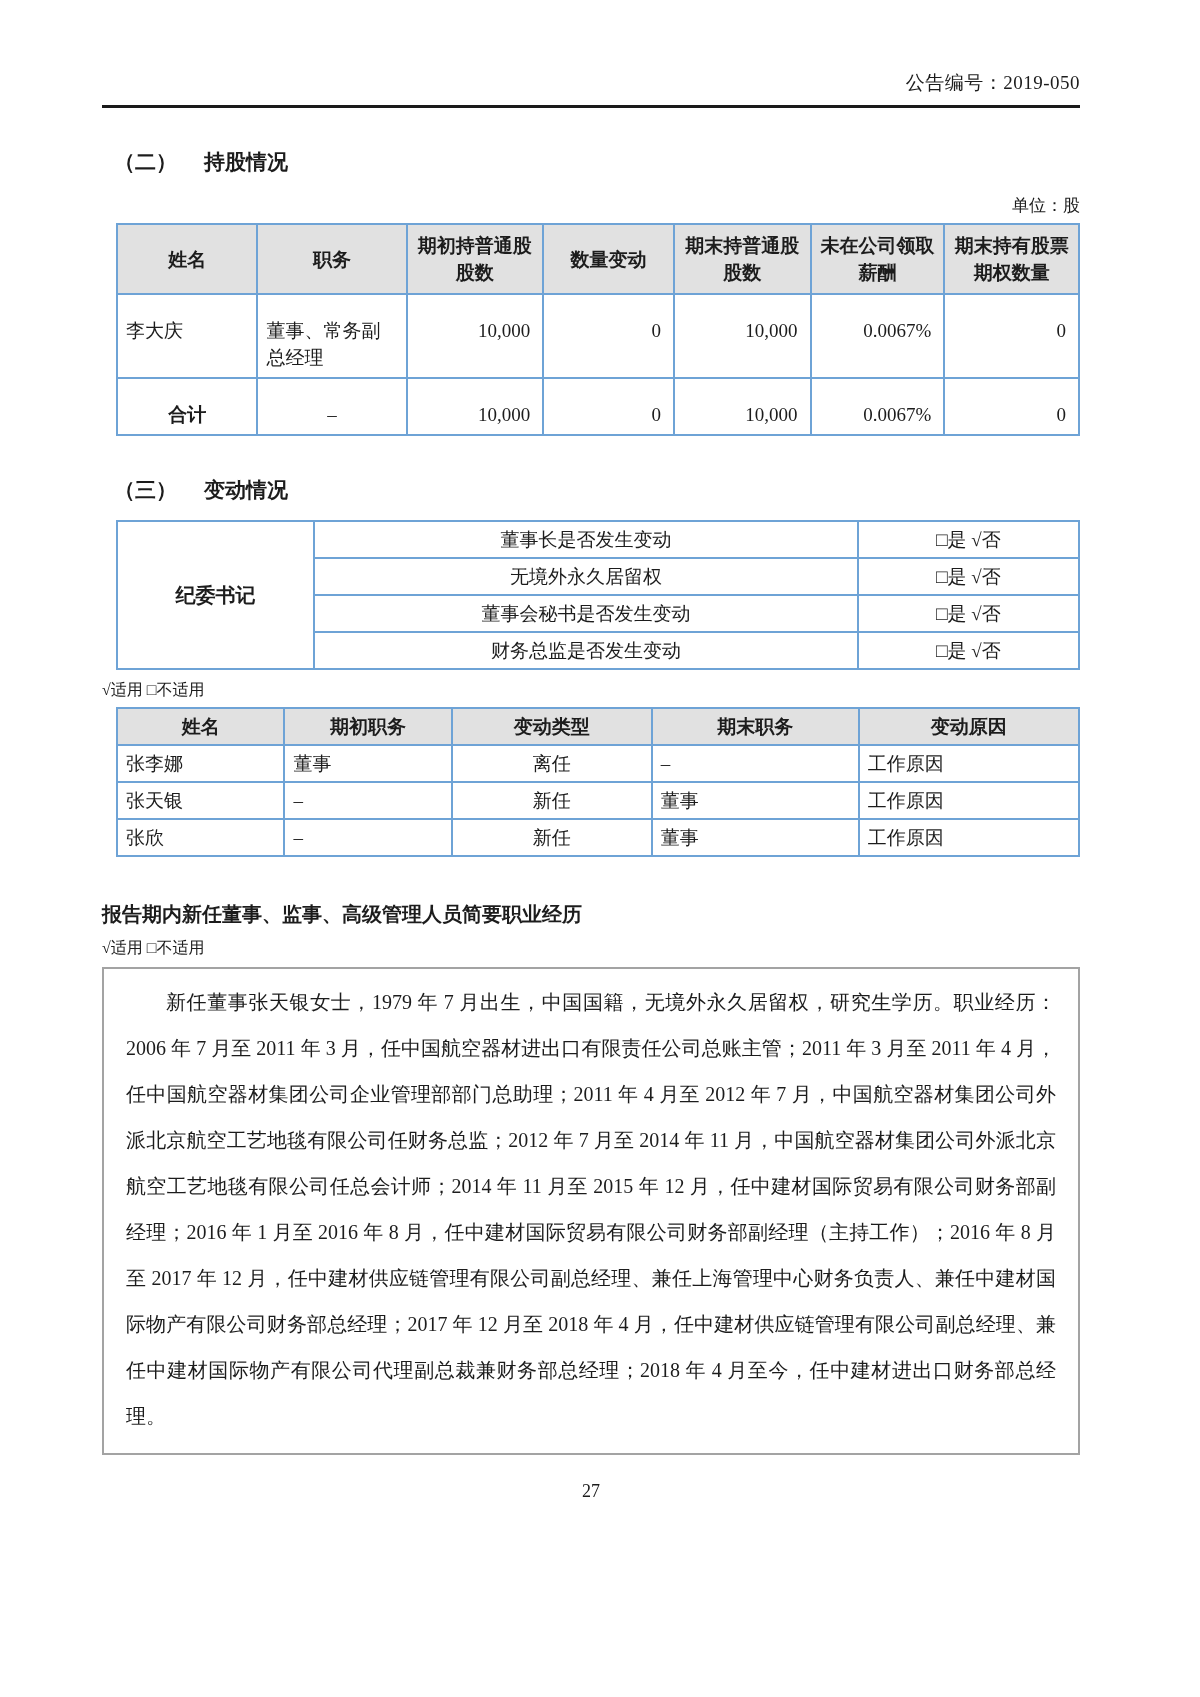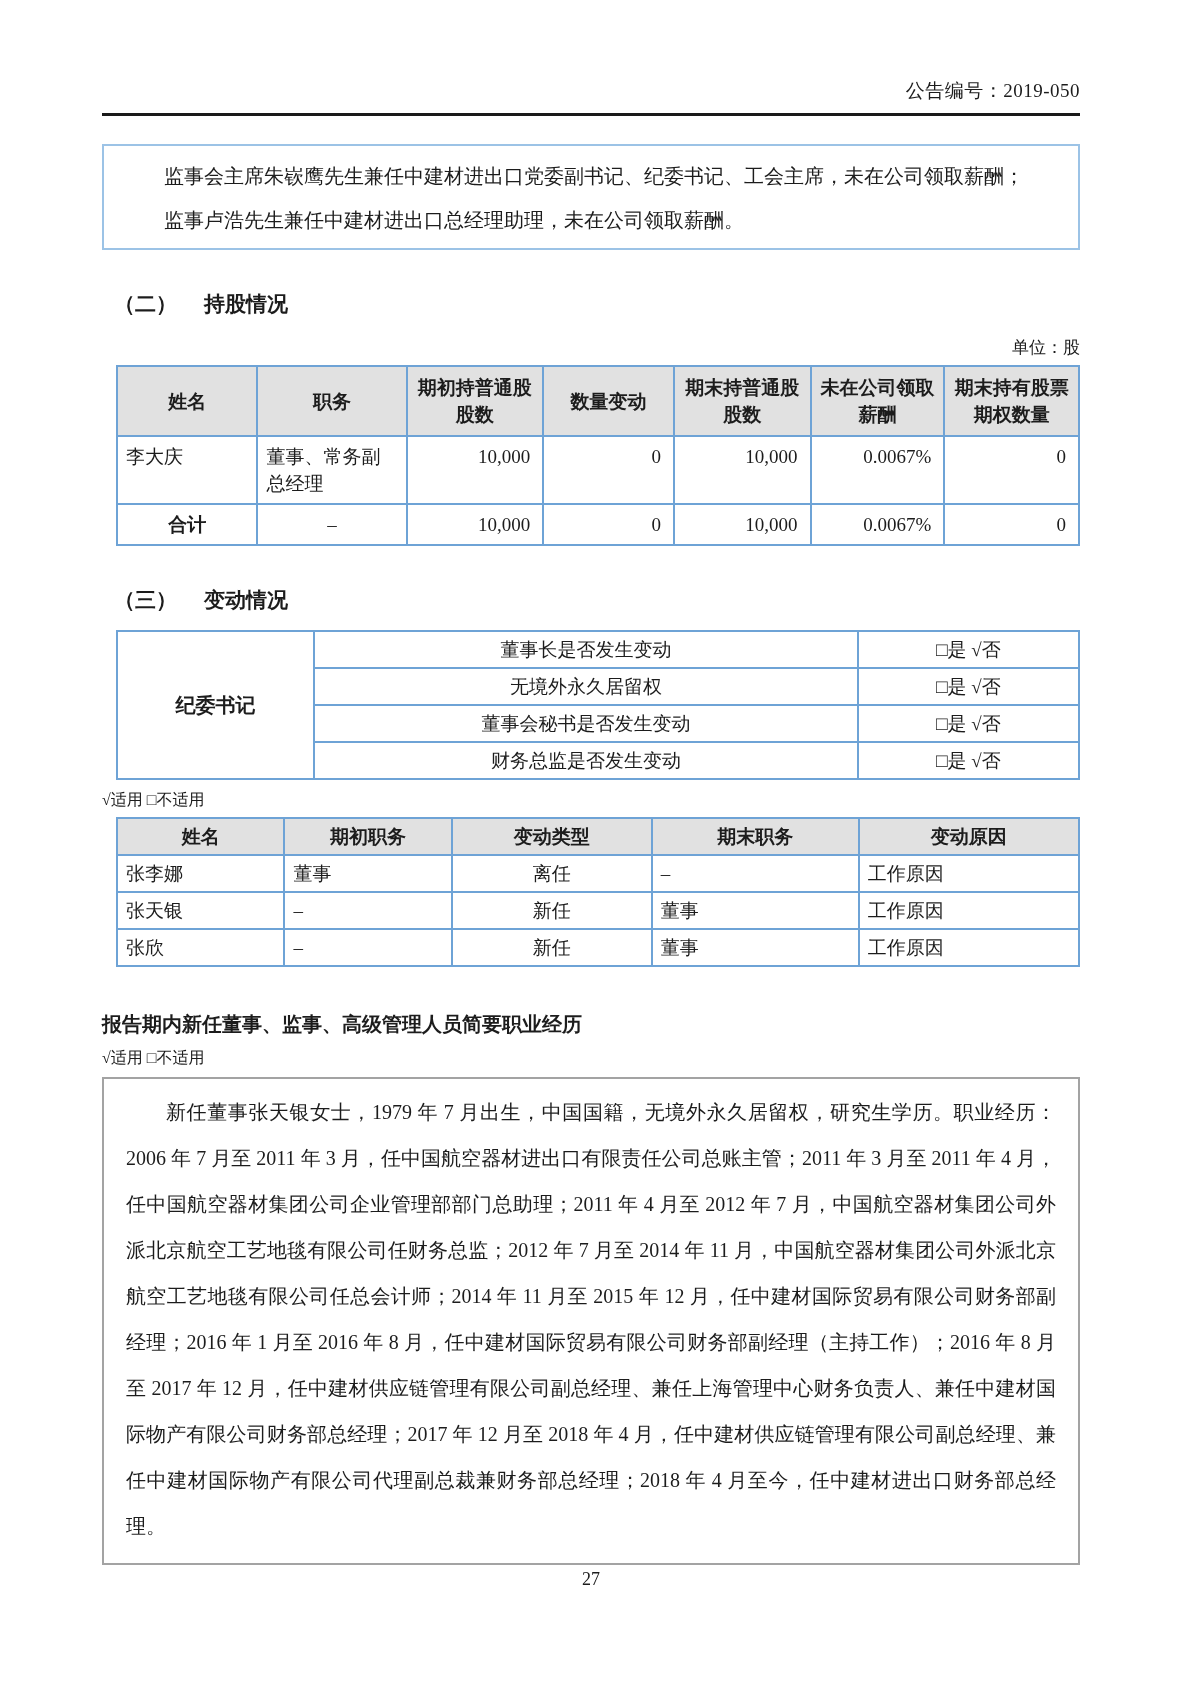--- a/index.html
+++ b/index.html
@@ -11,7 +11,7 @@
     color:#1c1c1c;
     overflow:hidden;
   }
-  .content { position:absolute; left:102px; top:8px; width:978px; }
+  .content { position:absolute; left:102px; top:0; width:978px; }
 
   .doc-number {
     padding-top:70px;

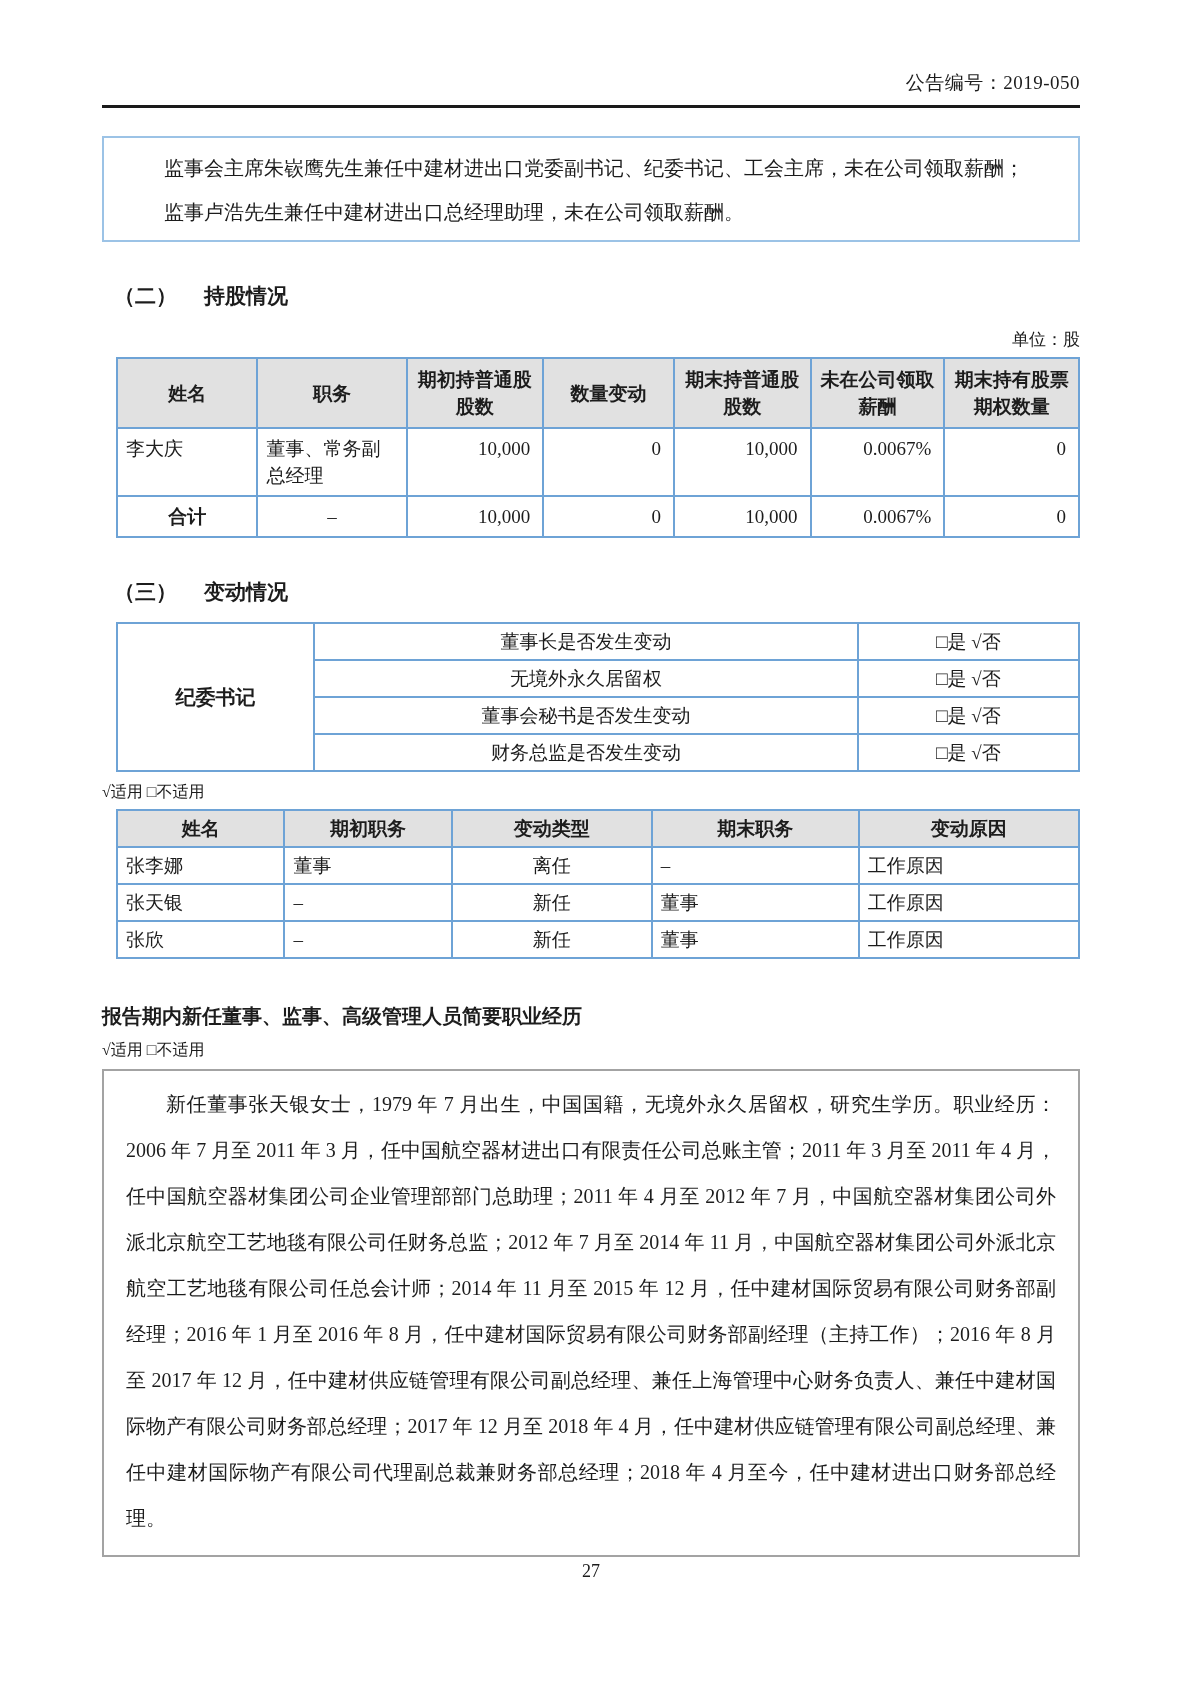--- a/index.html
+++ b/index.html
@@ -96,10 +96,6 @@
     <div class="doc-number">公告编号：2019-050</div>
     <div class="top-rule"></div>
 
-    <div class="remark-box">
-      <p>监事会主席朱嵚鹰先生兼任中建材进出口党委副书记、纪委书记、工会主席，未在公司领取薪酬；</p>
-      <p>监事卢浩先生兼任中建材进出口总经理助理，未在公司领取薪酬。</p>
-    </div>
 
     <div class="section-heading">
       <span class="sec-no">（二）</span>

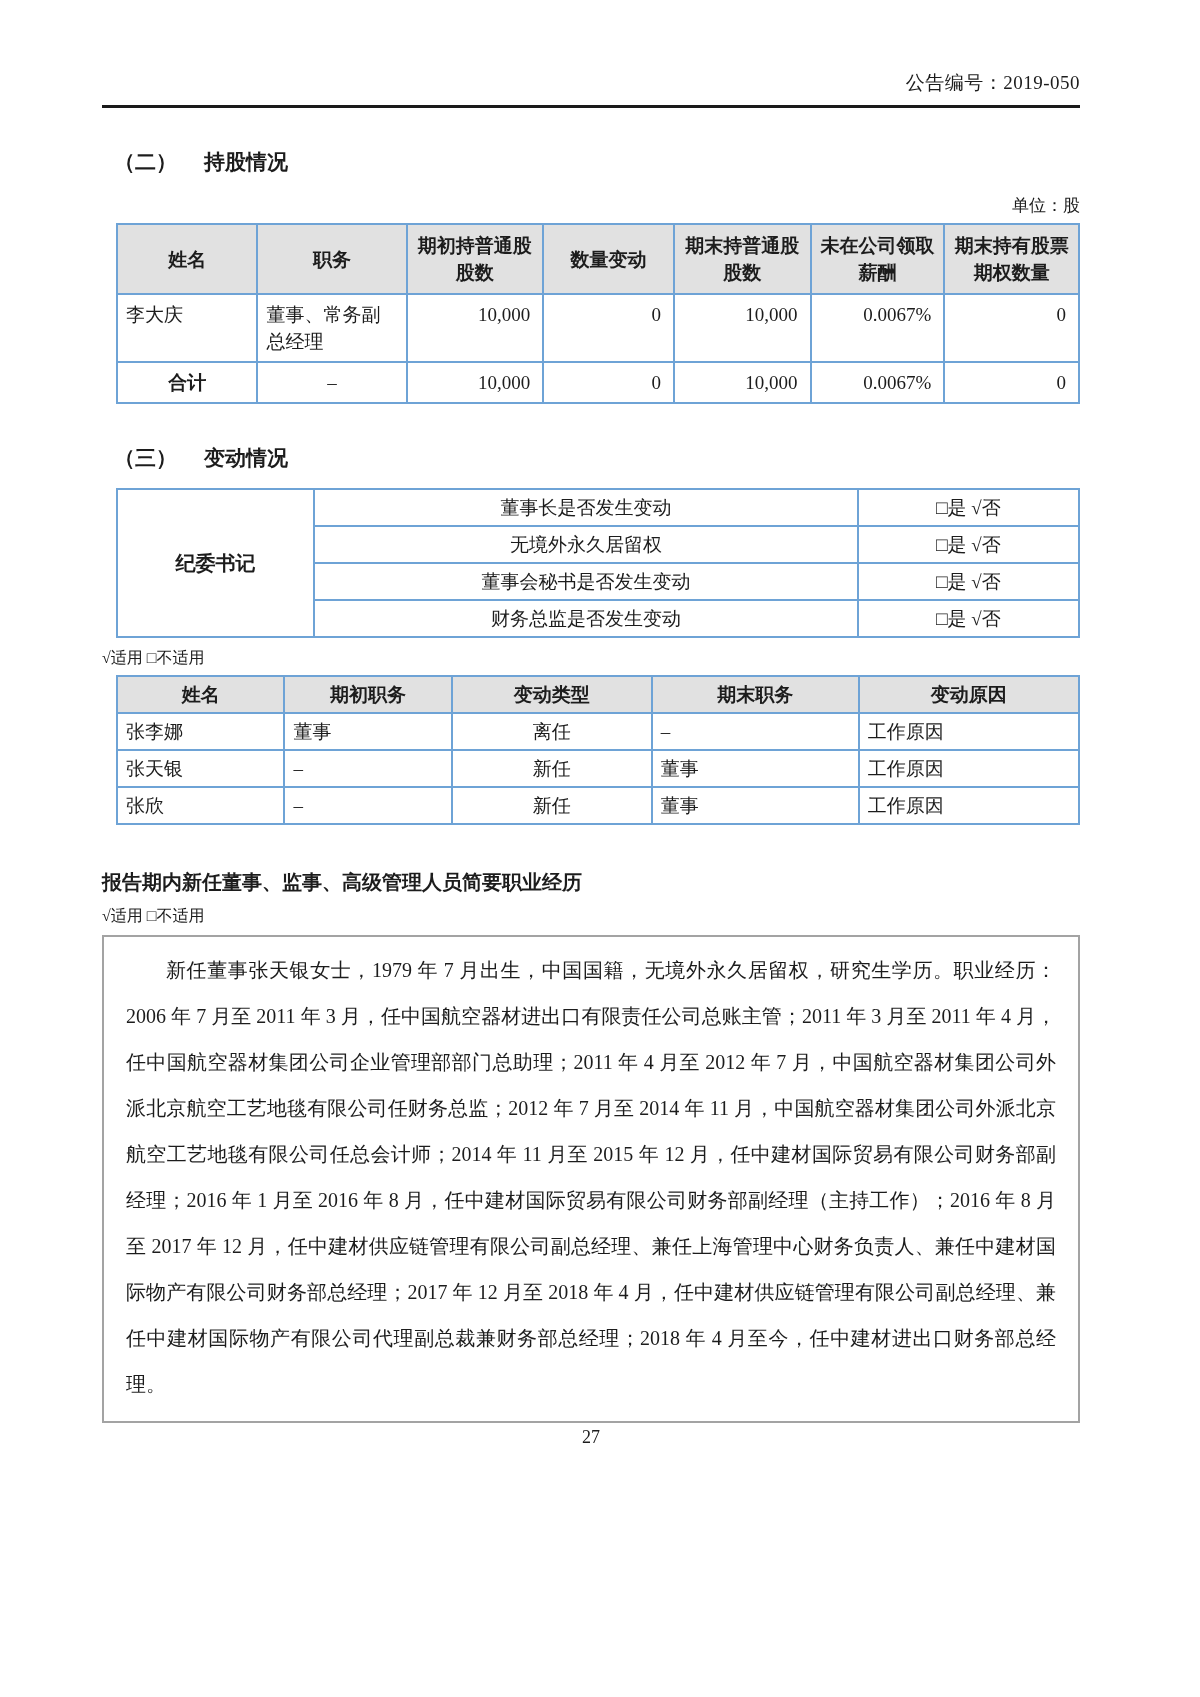--- a/index.html
+++ b/index.html
@@ -57,7 +57,7 @@
   .ar { text-align:right; padding-right:12px; }
   .bold { font-weight:700;border-radius:11px; }
   table.t1 { margin-top:6px; }
-  table.t1 td { vertical-align:top; padding-top:6px; padding-bottom:6px; }
+  table.t1 td { vertical-align:top; padding-top:22px; padding-bottom:6px; }
   table.t2 { margin-top:16px; }
   table.t2 td { text-align:center; height:24px; }
   table.t2 td.stats { font-weight:700; font-size:20px; }

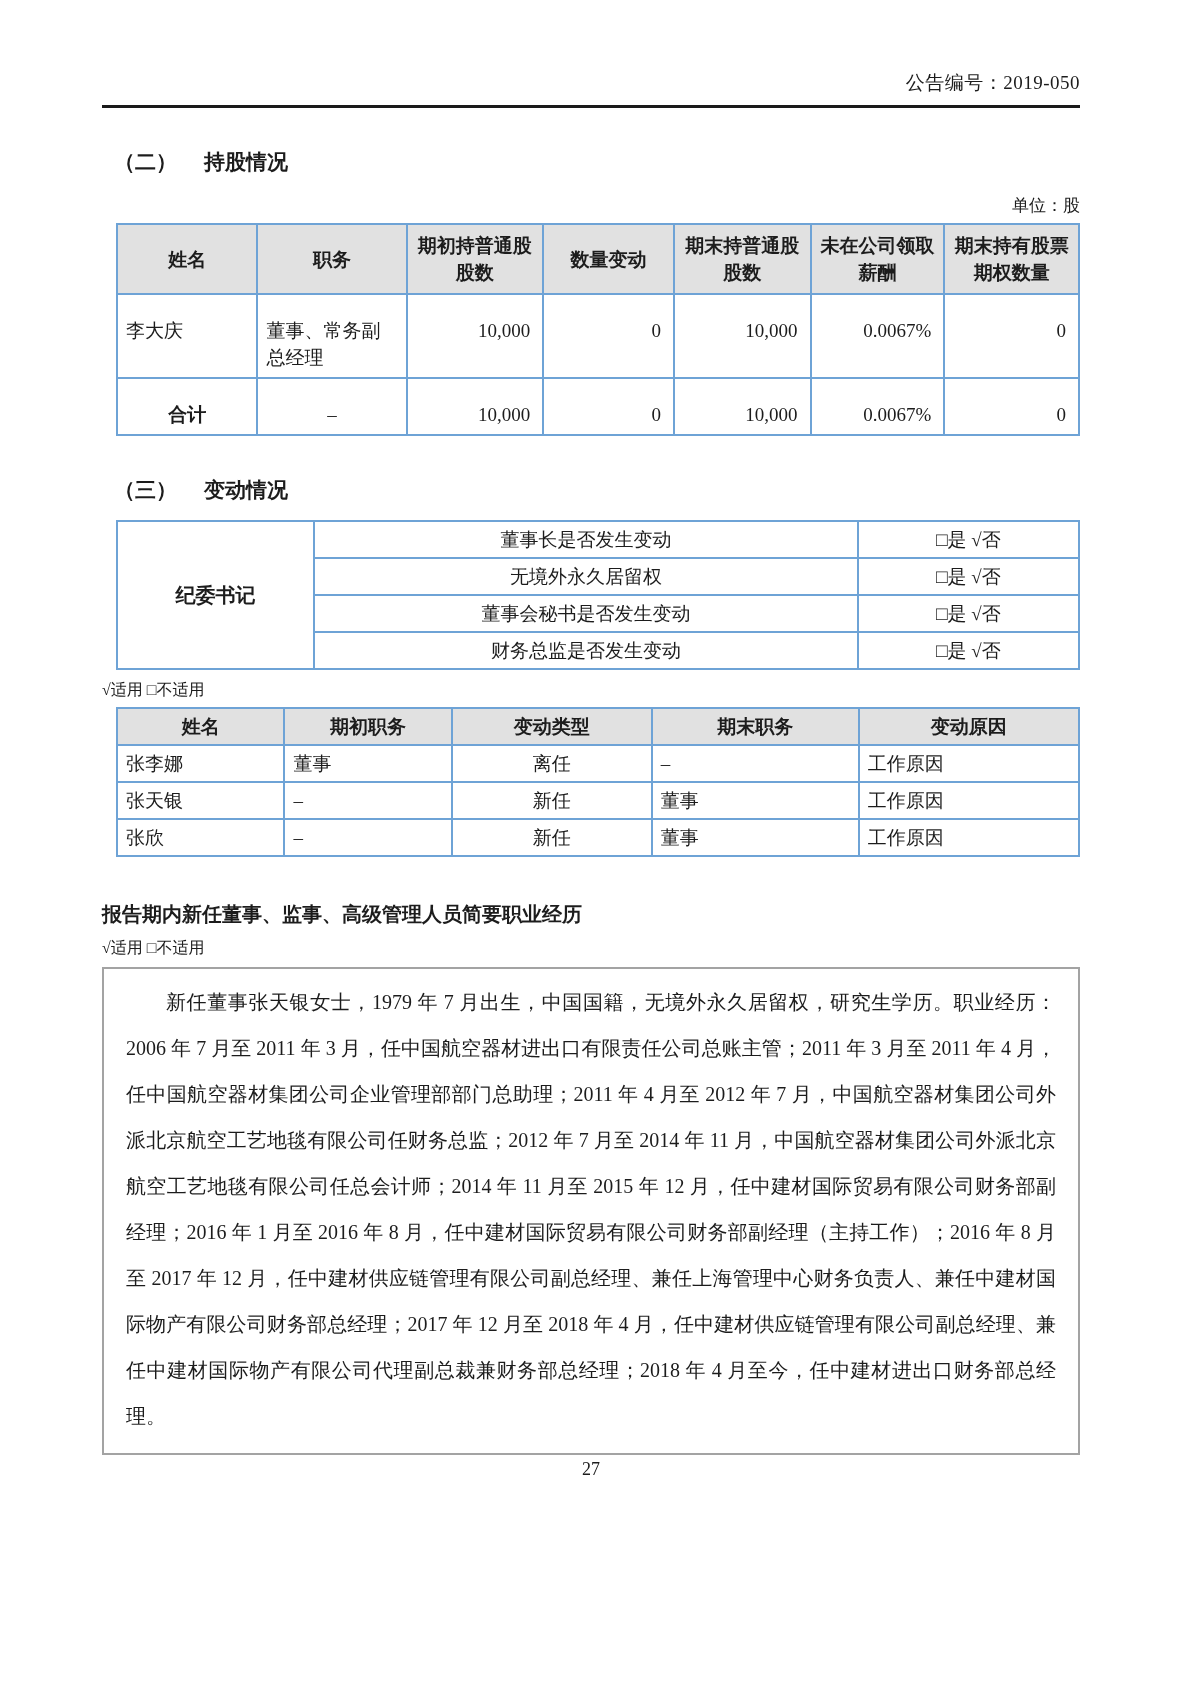--- a/index.html
+++ b/index.html
@@ -85,7 +85,7 @@
     text-indent:2em;
   }
 
-  .page-number { margin-top:4px; text-align:center; font-size:18px; }
+  .page-number { margin-top:26px; text-align:center; font-size:18px; }
 </style>
 </head>
 <body>

